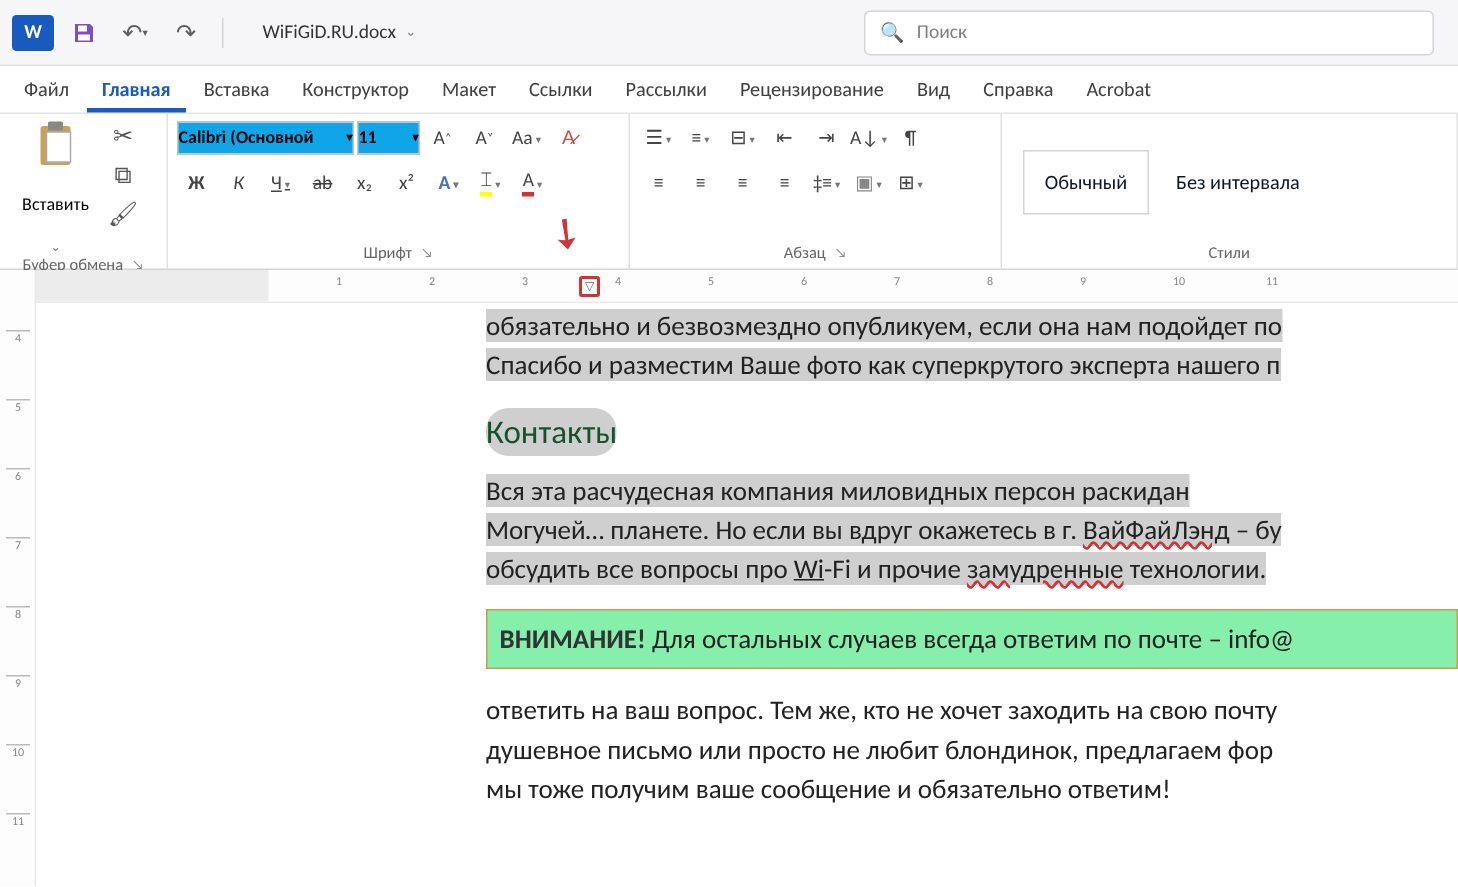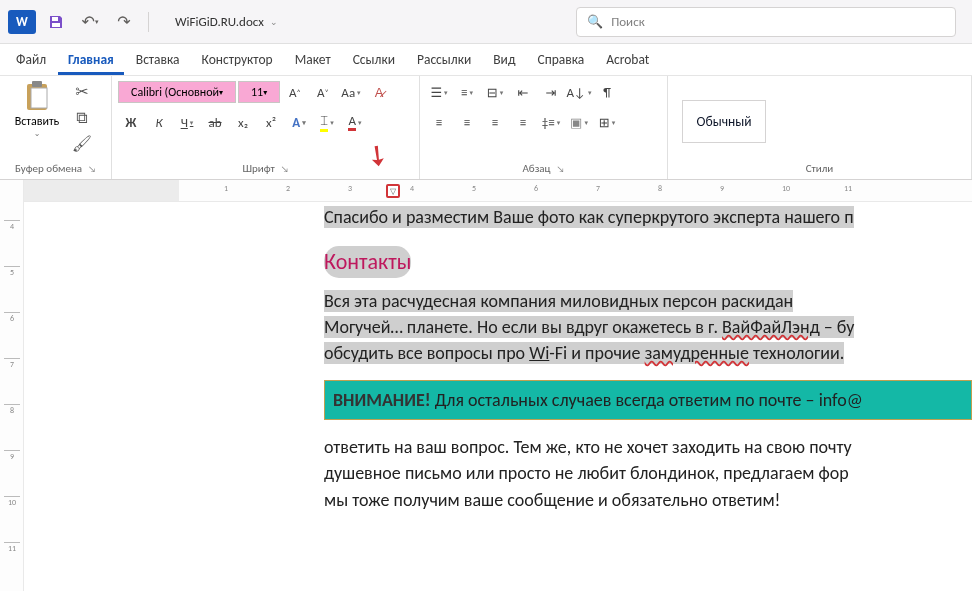--- a/index.html
+++ b/index.html
@@ -90,6 +90,7 @@
   <div class="tab">Макет</div>
   <div class="tab">Ссылки</div>
   <div class="tab">Рассылки</div>
+  <div class="tab">Рецензирование</div>
   <div class="tab">Вид</div>
   <div class="tab">Справка</div>
   <div class="tab">Acrobat</div>

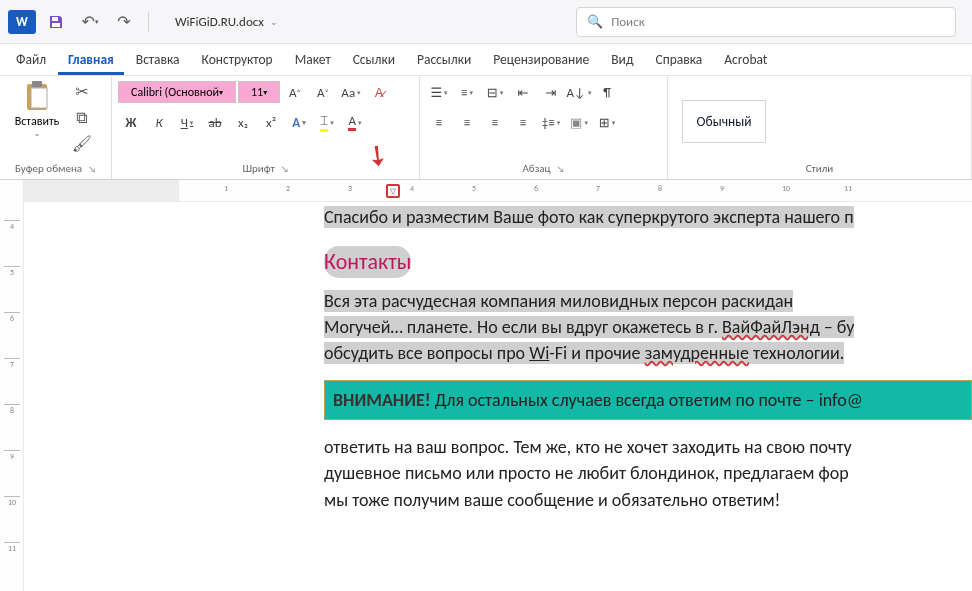--- a/index.html
+++ b/index.html
@@ -28,7 +28,7 @@
 .mini-col { display: flex; flex-direction: column; gap: 4px; }
 .mini-btn { width: 22px; height: 22px; display: flex; align-items: center; justify-content: center; color: #555; cursor: pointer; }
 
-.font-sel { height: 22px; border: 1px solid #c8c6c4; font-size: 12px; padding: 0 12px; background: #f9a8d4; display: flex; align-items: center; justify-content: space-between; }
+.font-sel { height: 22px; border: 1px solid #c8c6c4; font-size: 12px; padding: 0 0; background: #0ea5e9; display: flex; align-items: center; justify-content: space-between; font-weight: bold; }
 .font-name { width: 118px; }
 .font-size { width: 42px; }
 .rbtn { width: 26px; height: 24px; display: flex; align-items: center; justify-content: center; color: #444; cursor: pointer; font-size: 13px; }

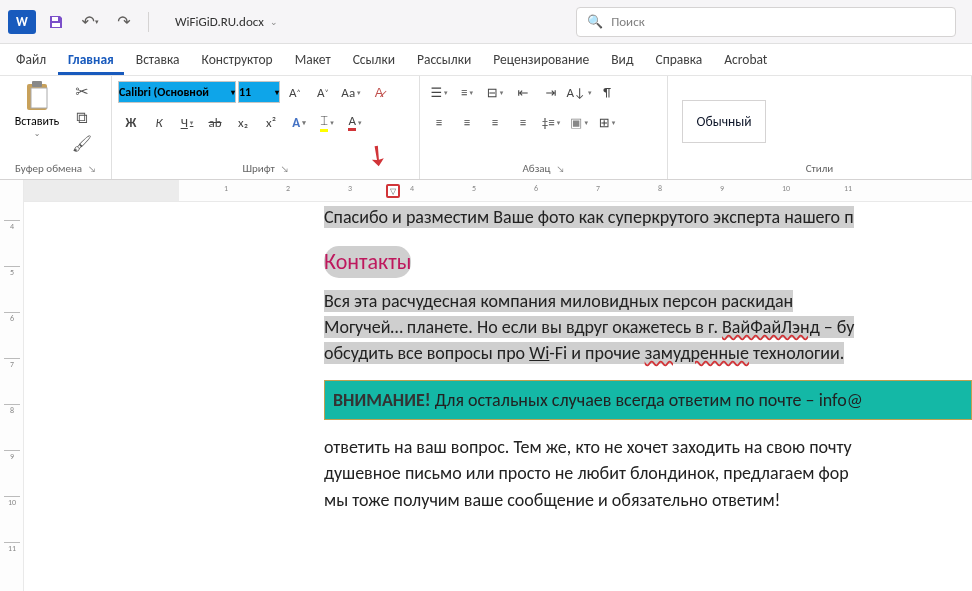--- a/index.html
+++ b/index.html
@@ -190,6 +190,7 @@
   <div class="group" style="flex:1">
     <div class="group-body styles-row">
       <div class="style-box">Обычный</div>
+      <div class="style-box" style="border:none">Без интервала</div>
     </div>
     <div class="group-label">
         <span>Стили</span>

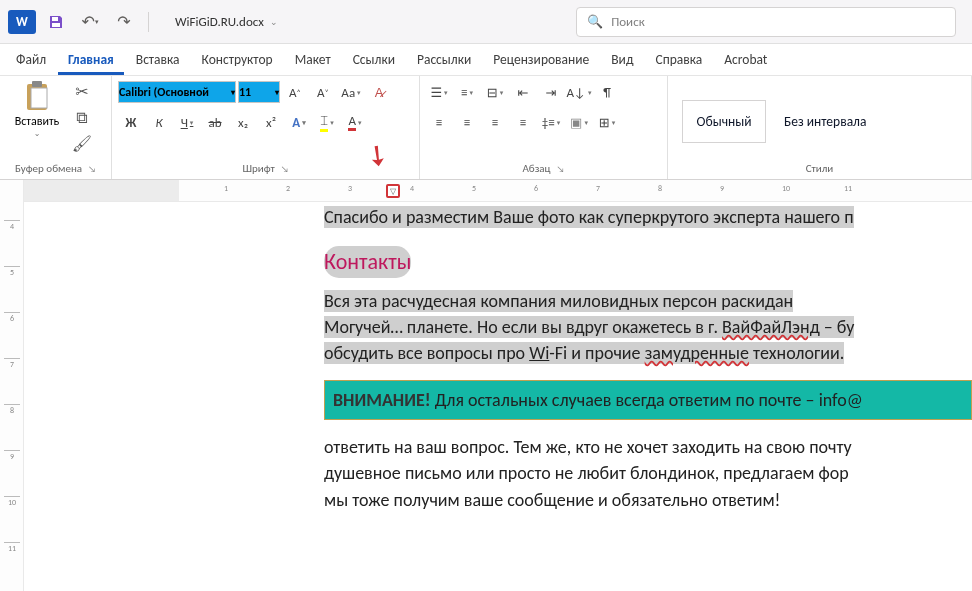--- a/index.html
+++ b/index.html
@@ -22,7 +22,7 @@
 .group-label { font-size: 11px; color: #666; text-align: center; padding-bottom: 2px; display: flex; align-items: center; justify-content: center; gap: 6px; }
 .dlg-launch { font-size: 9px; color: #888; cursor: pointer; }
 
-.paste-col { display: flex; flex-direction: column; align-items: center; width: 62px; gap: 0; }
+.paste-col { display: flex; flex-direction: column; align-items: center; width: 62px; gap: 16px; }
 .paste-icon { width: 30px; height: 34px; }
 .paste-lbl { font-size: 12px; }
 .mini-col { display: flex; flex-direction: column; gap: 4px; }

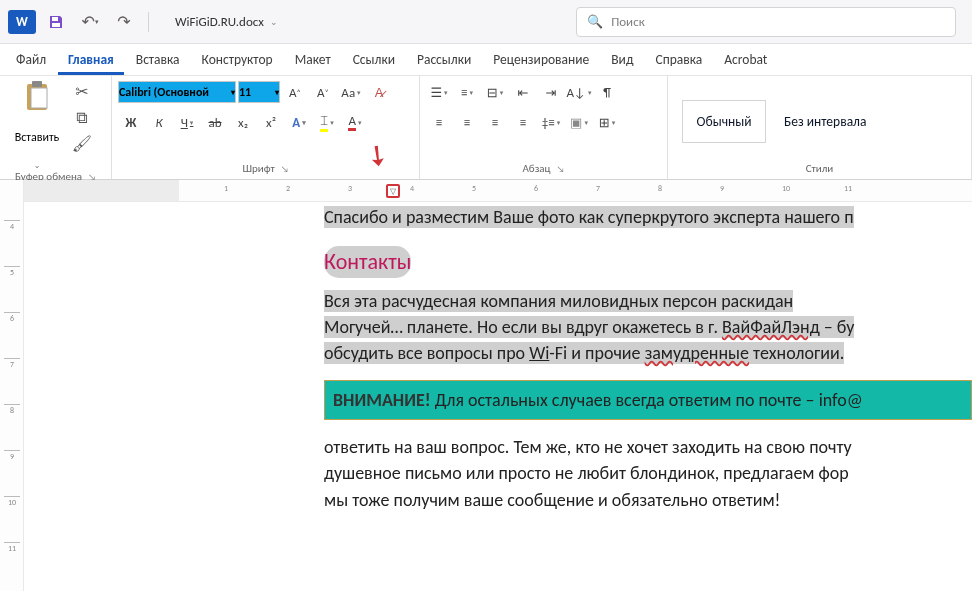--- a/index.html
+++ b/index.html
@@ -226,6 +226,7 @@
         <div class="lbl" style="left:820px">11</div>
     </div>
     <div class="page">
+      <p><span class="sel">обязательно и безвозмездно опубликуем, если она нам подойдет по</span></p>
       <p><span class="sel">Спасибо и разместим Ваше фото как суперкрутого эксперта нашего п</span></p>
       <div class="h2 sel" style="display:inline-block;background:#cfcfcf">Контакты</div>
       <p><span class="sel">        Вся эта расчудесная компания миловидных персон раскидан</span></p>

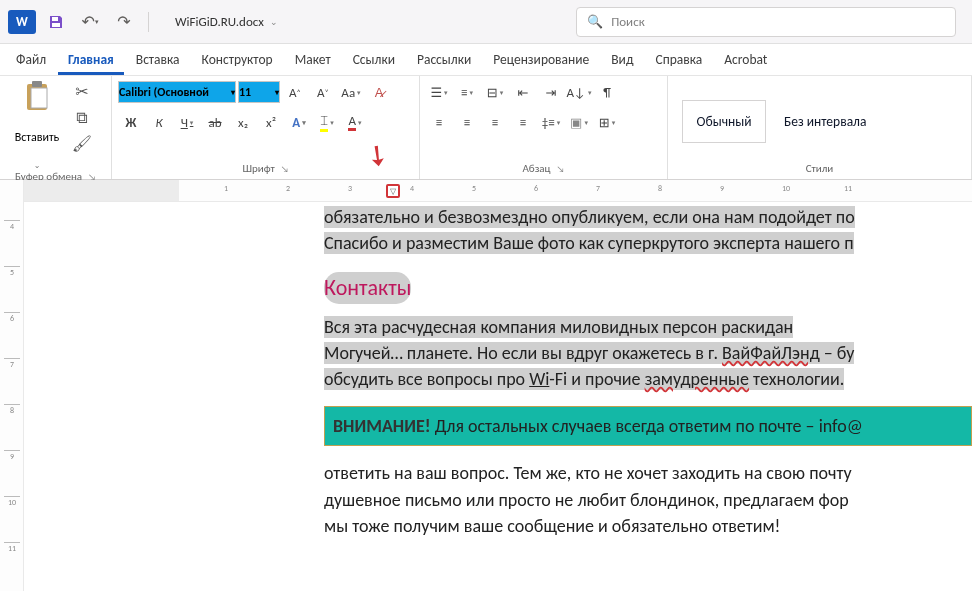--- a/index.html
+++ b/index.html
@@ -52,7 +52,7 @@
 .page-wrap { flex: 1; overflow: hidden; }
 .page { padding: 2px 0 0 300px; font-family: Calibri, sans-serif; font-size: 18px; line-height: 1.45; color: #222; }
 .page .sel { background: #cfcfcf; }
-.page .h2 { color: #be185d; font-size: 22px; margin: 16px 0 10px; border-radius: 15px; }
+.page .h2 { color: #14532d; font-size: 22px; margin: 16px 0 10px; border-radius: 15px; }
 .page .notice { background: #14b8a6; border: 1px solid #c0a050; padding: 6px 8px; margin: 14px 0; }
 .page .notice b { color: #333; }
 .wavy { text-decoration: underline wavy #d13438; }

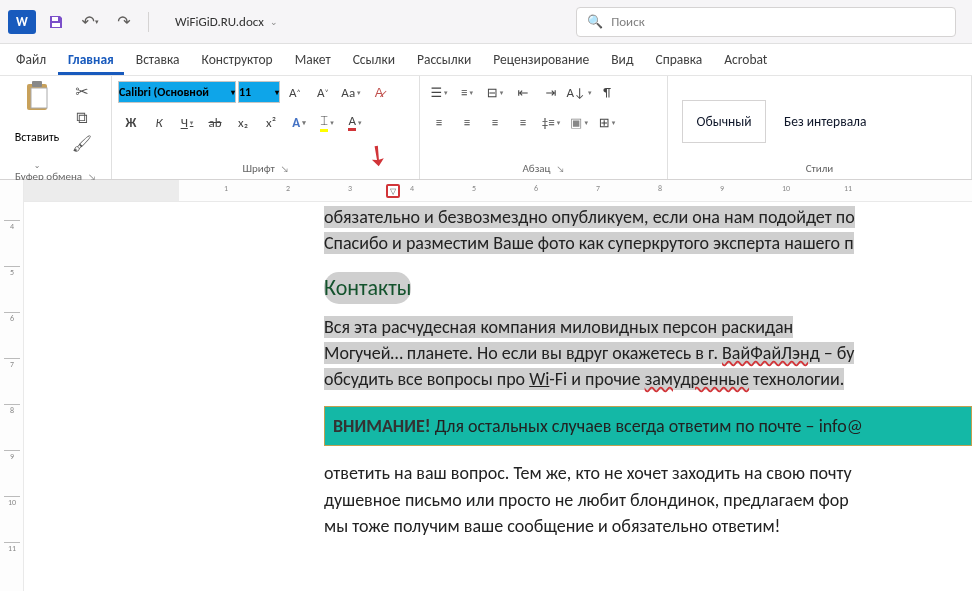--- a/index.html
+++ b/index.html
@@ -53,7 +53,7 @@
 .page { padding: 2px 0 0 300px; font-family: Calibri, sans-serif; font-size: 18px; line-height: 1.45; color: #222; }
 .page .sel { background: #cfcfcf; }
 .page .h2 { color: #14532d; font-size: 22px; margin: 16px 0 10px; border-radius: 15px; }
-.page .notice { background: #14b8a6; border: 1px solid #c0a050; padding: 6px 8px; margin: 14px 0; }
+.page .notice { background: #86efac; border: 1px solid #c0a050; padding: 6px 8px; margin: 14px 0; }
 .page .notice b { color: #333; }
 .wavy { text-decoration: underline wavy #d13438; }
 </style>

